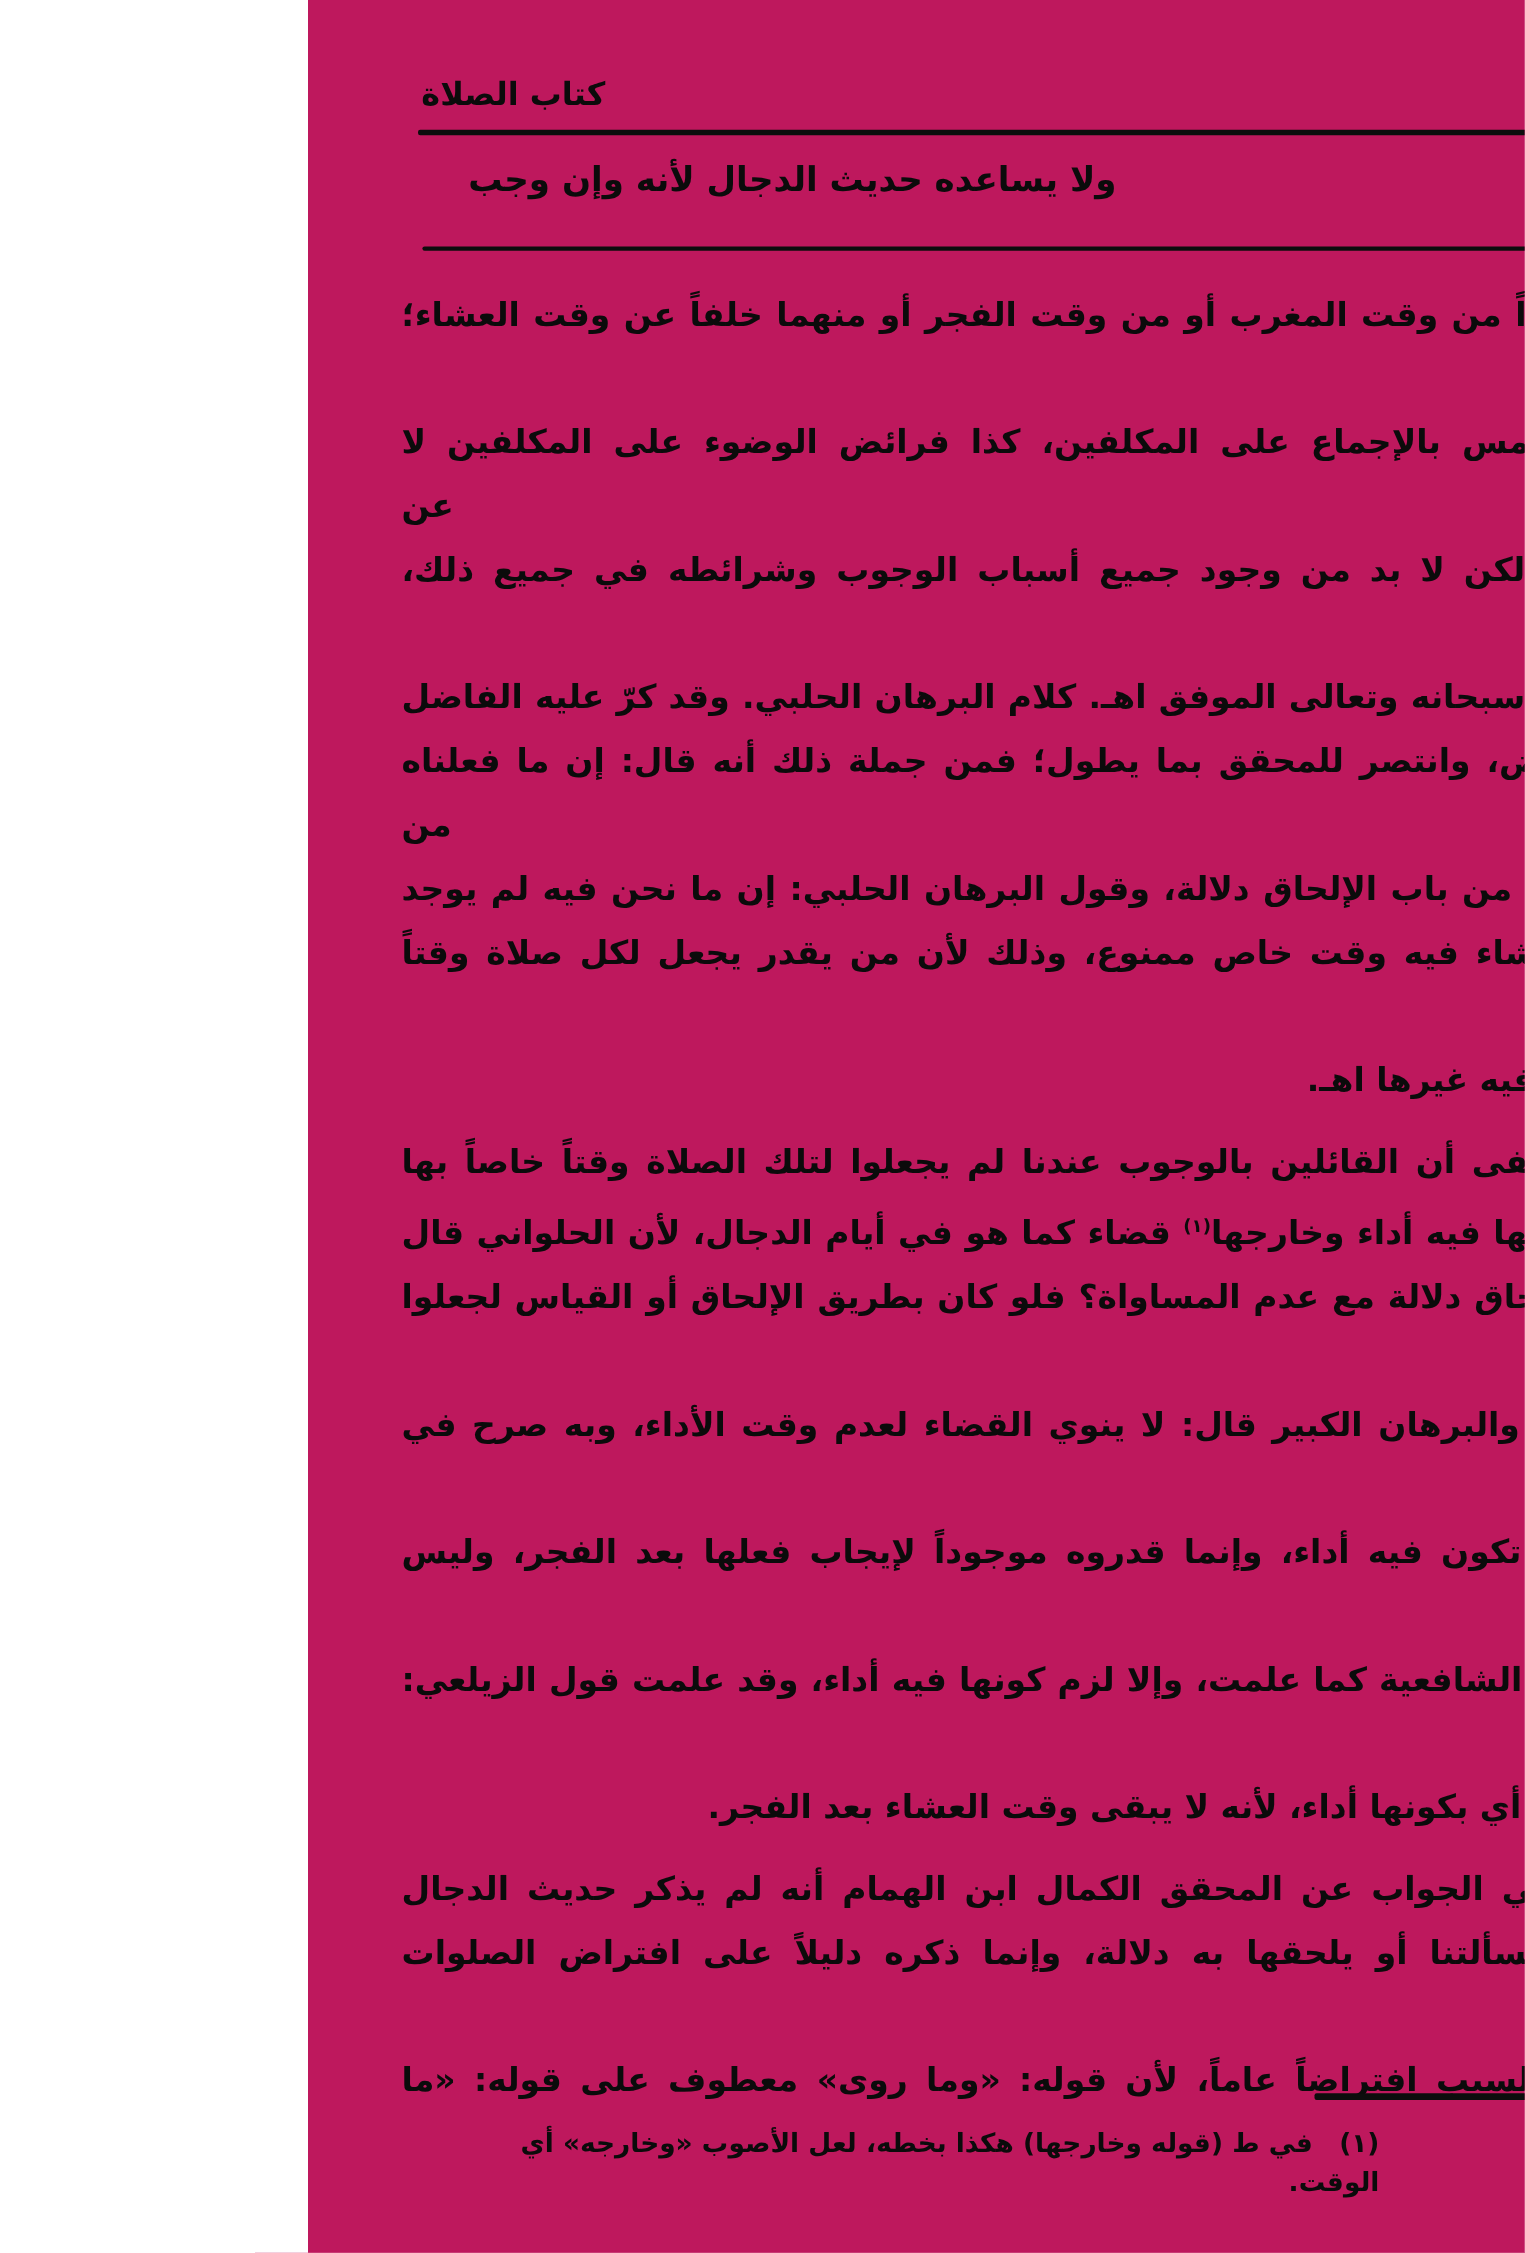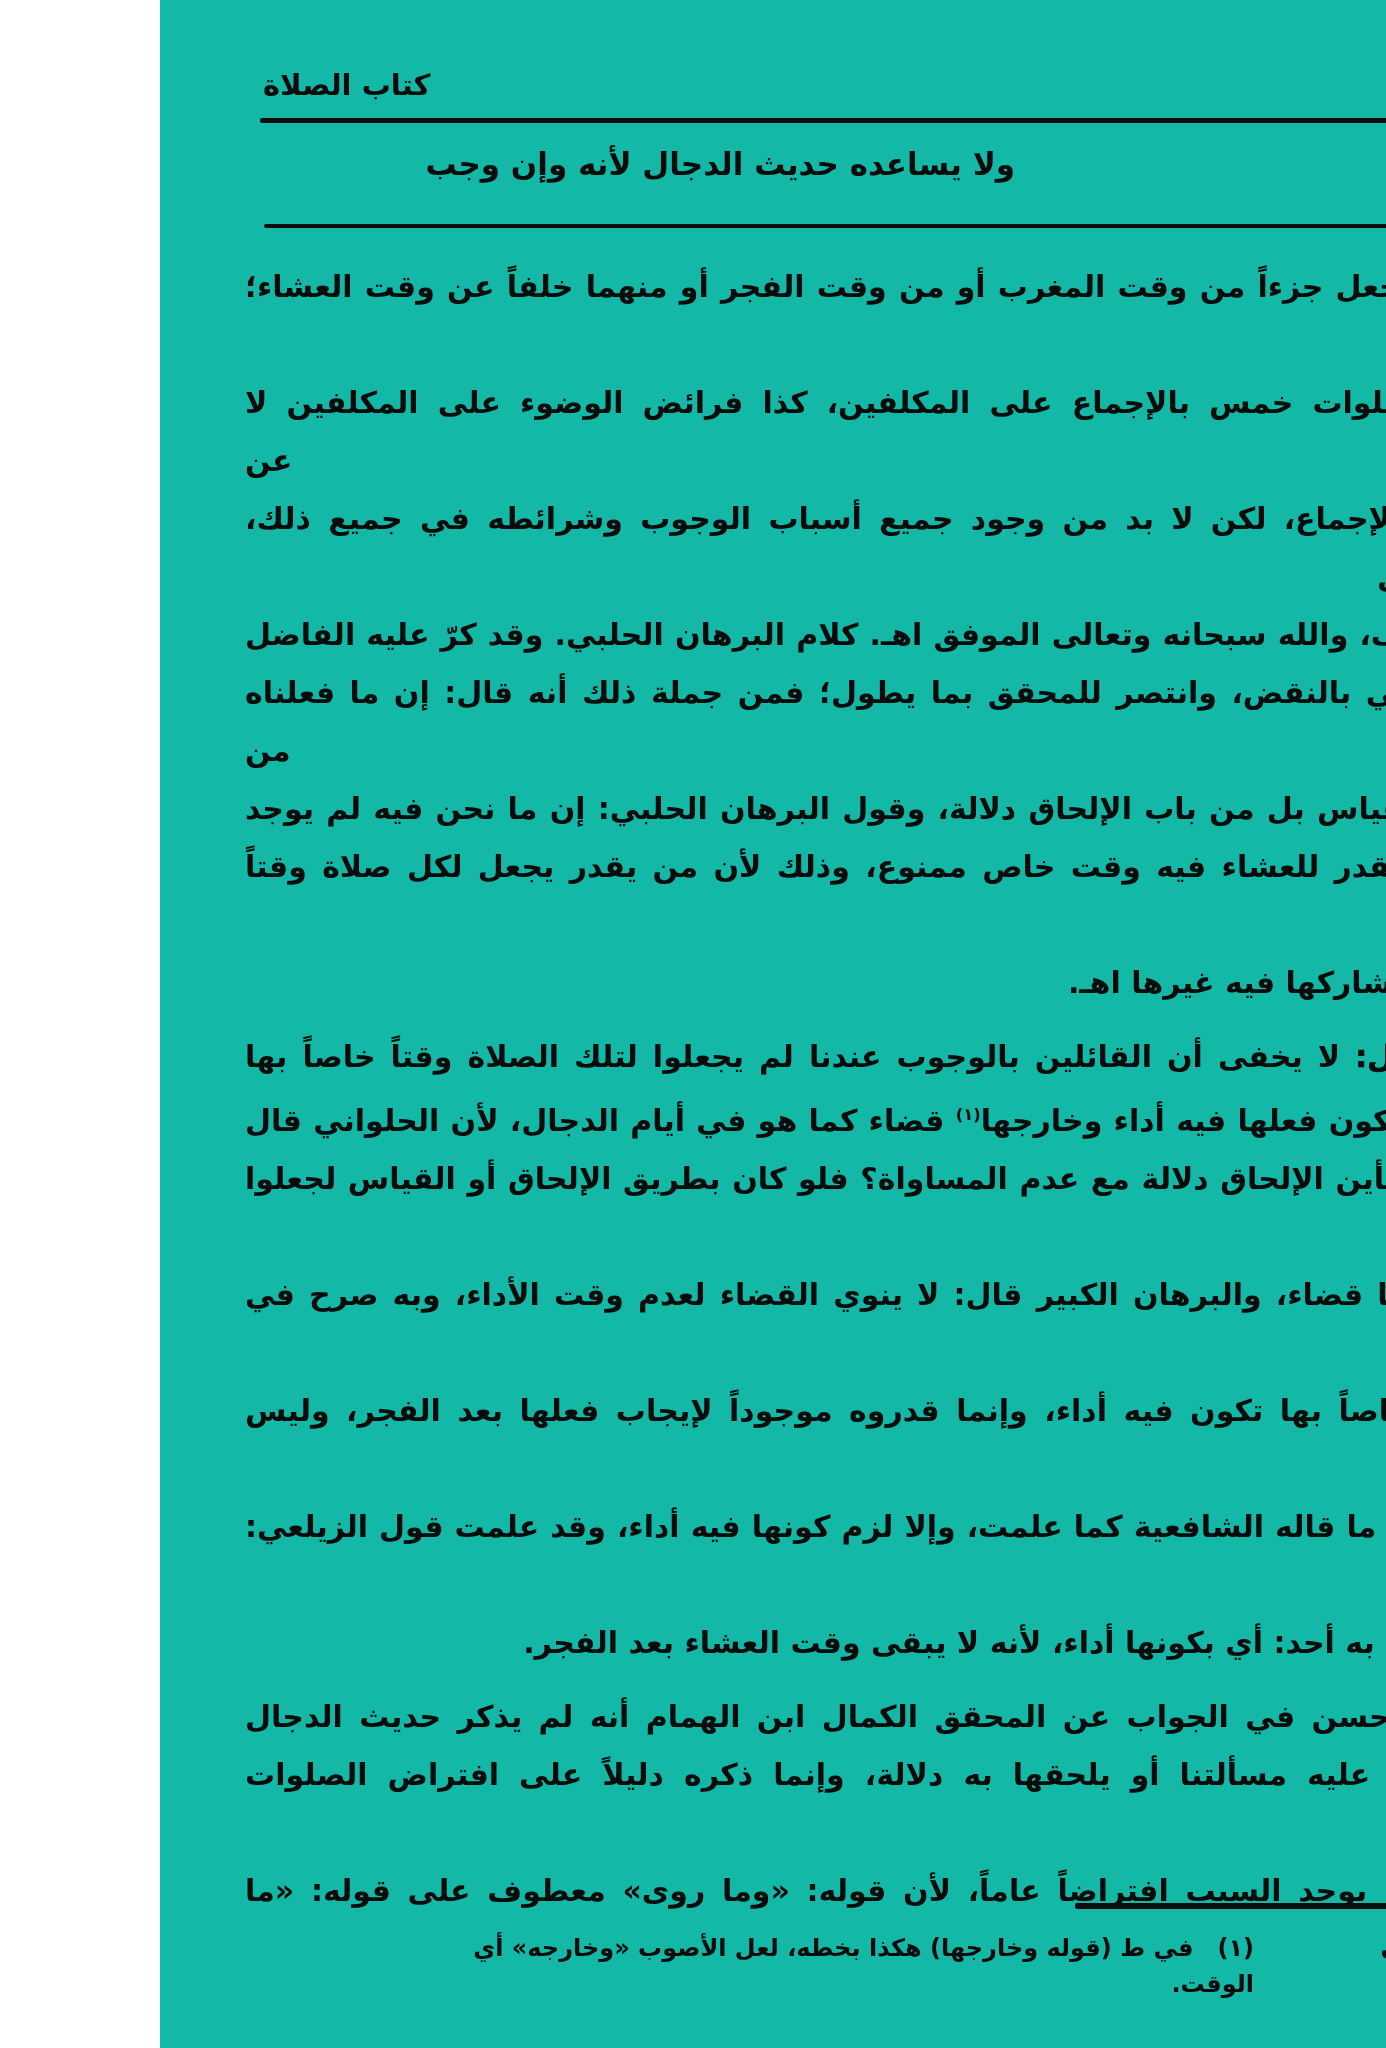--- a/index.html
+++ b/index.html
@@ -5,9 +5,9 @@
   html,body{margin:0;padding:0;}
   .page{
     position:relative;
-    width:1226px;
+    width:1106px;
     height:2048px;
-    background:#14b8a6;
+    background:#be185d;
     font-family:"DejaVu Sans",sans-serif;
     color:#0b0b0b;
     overflow:hidden;

